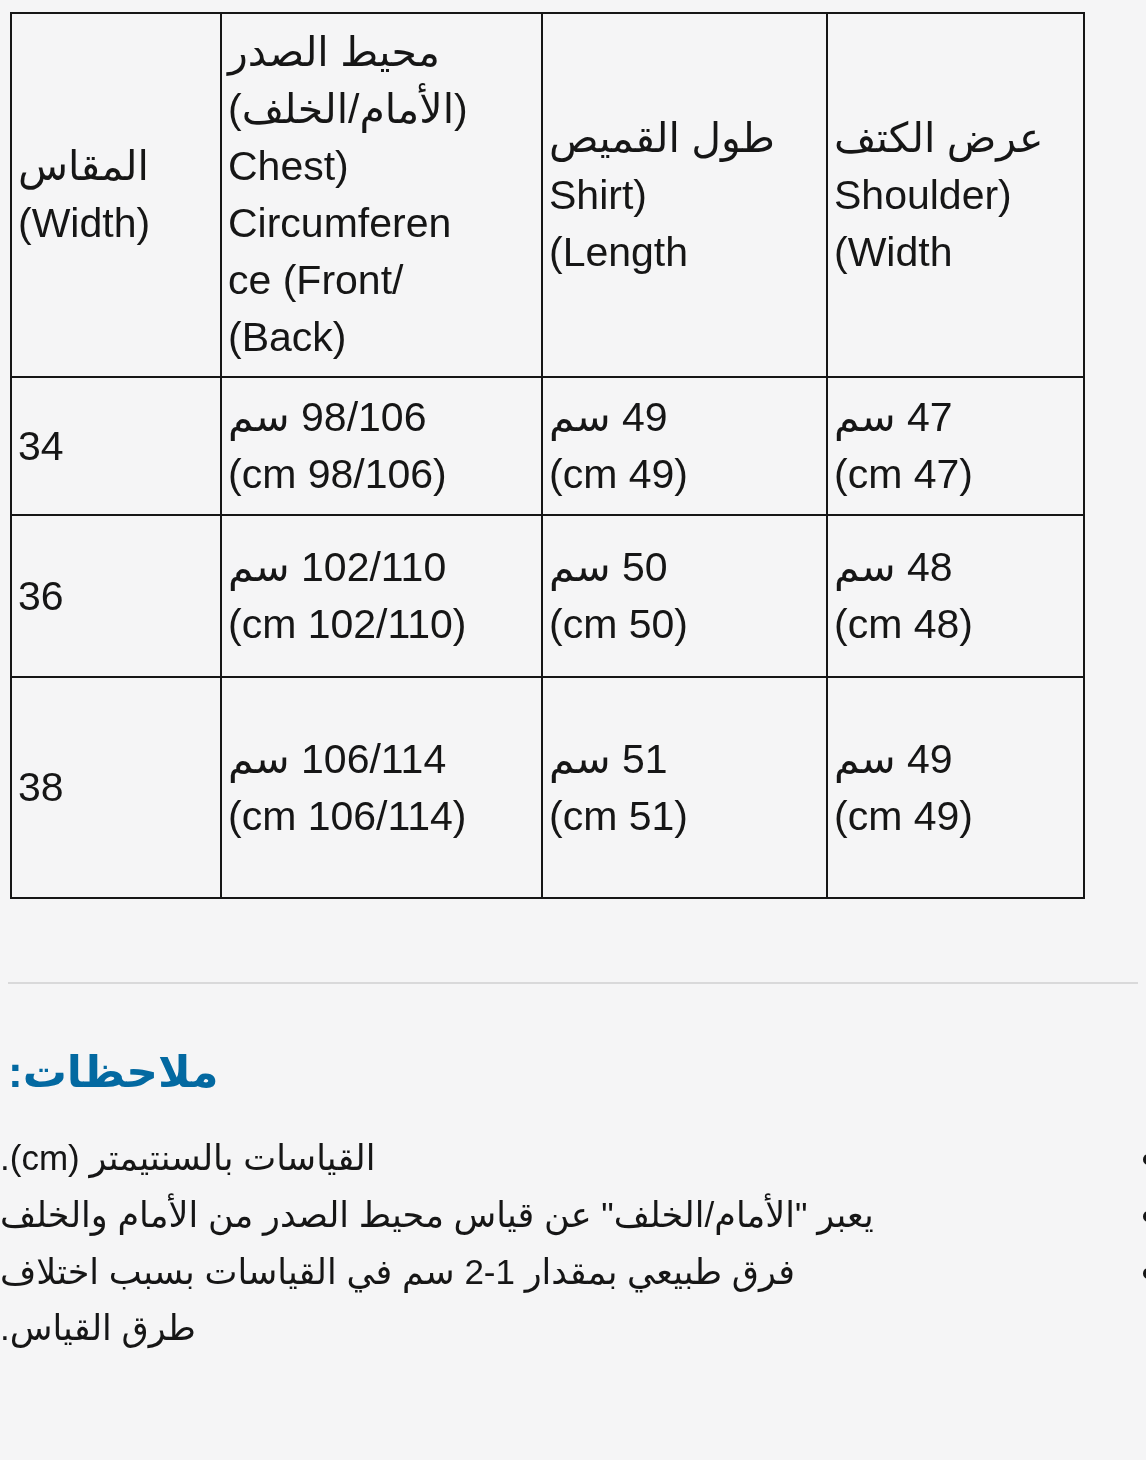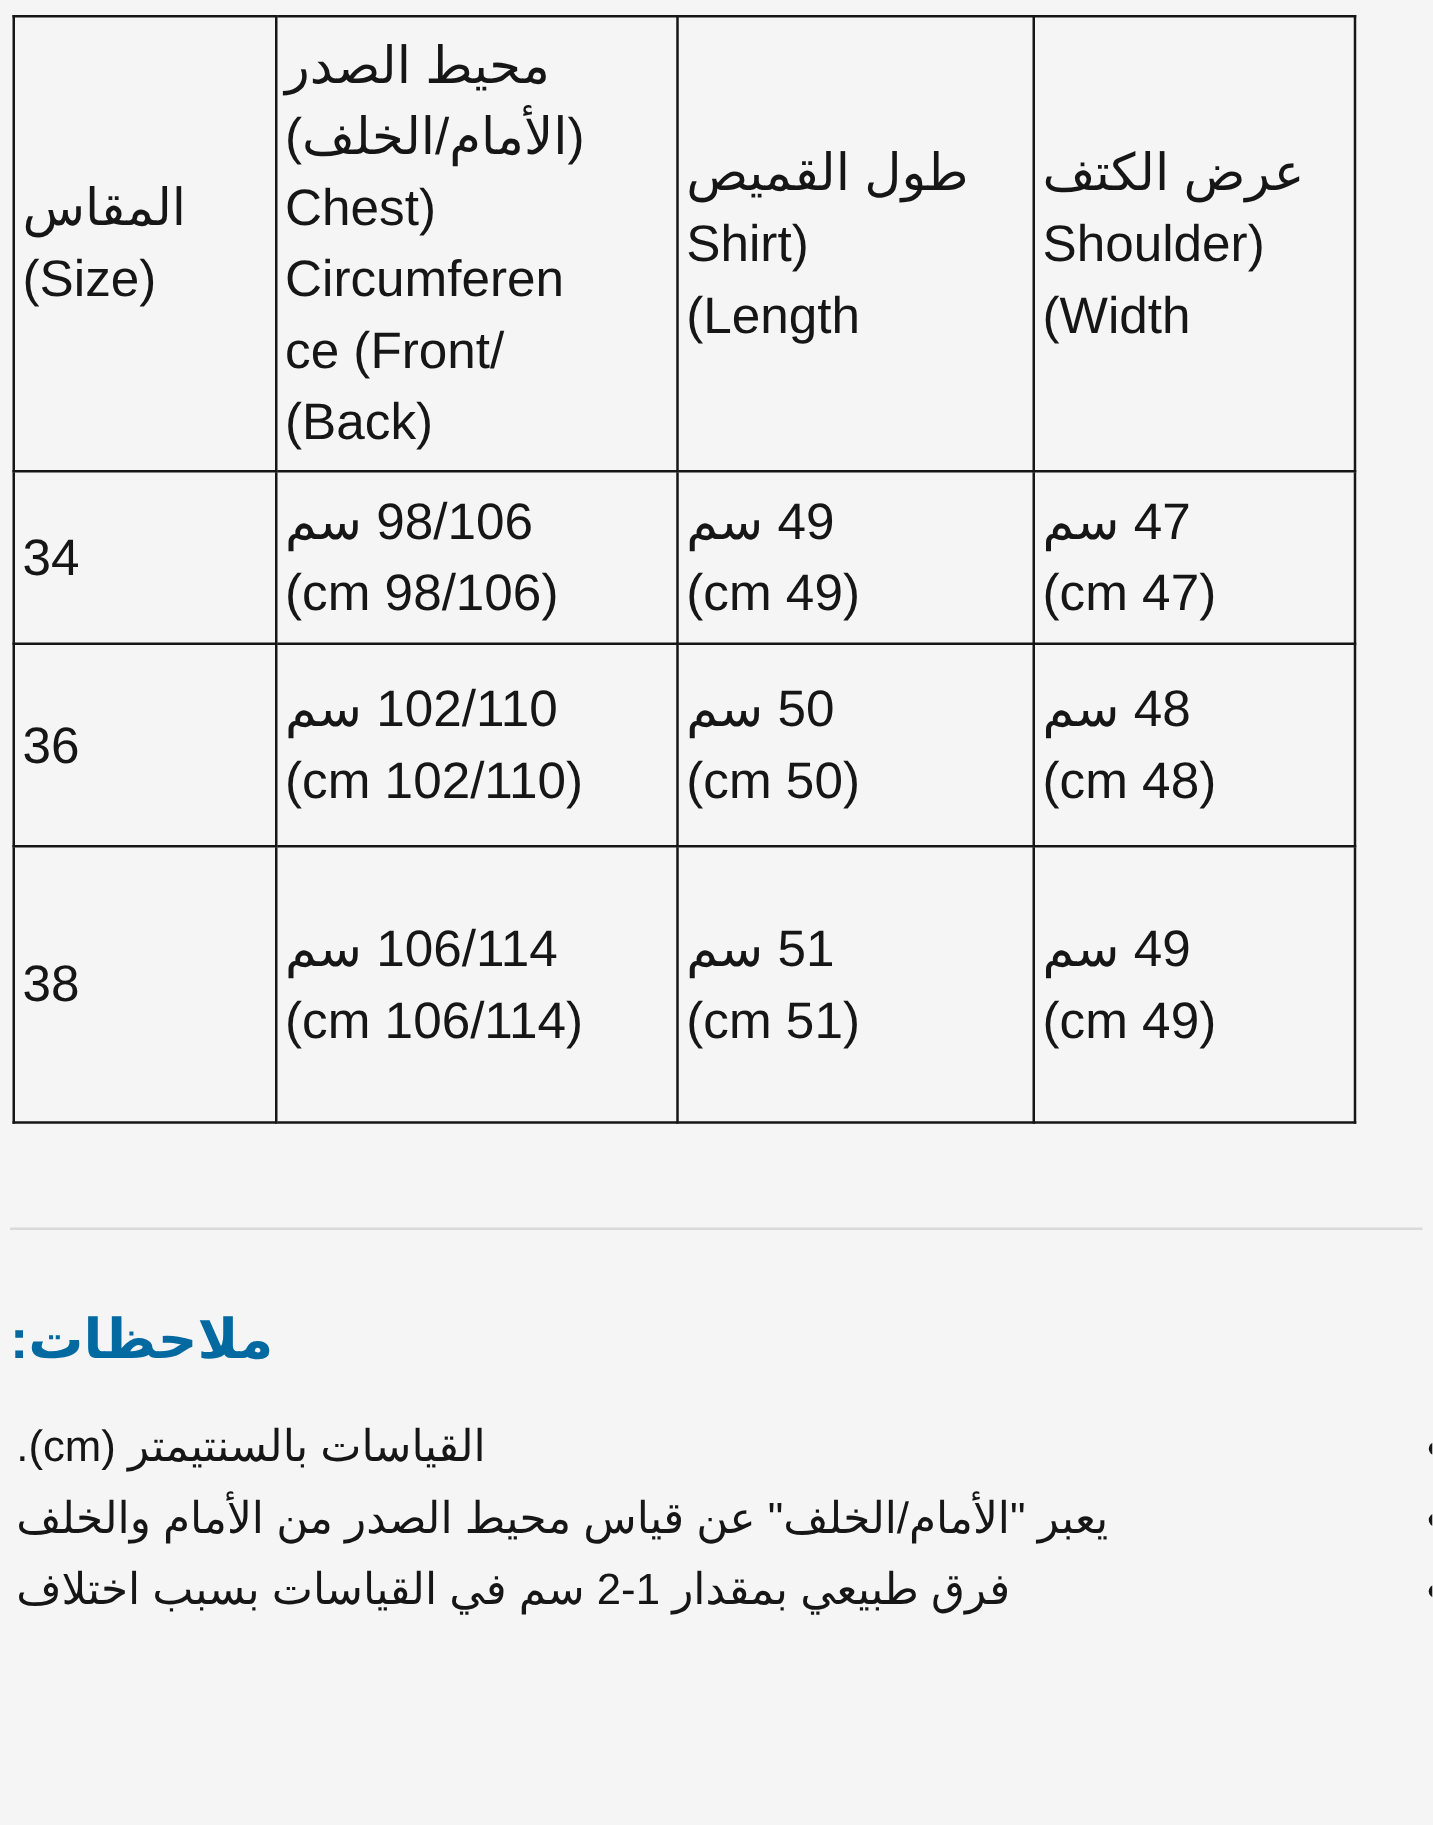--- a/index.html
+++ b/index.html
@@ -90,7 +90,7 @@
         <tr class="hrow">
       <td class="c1">
         <div class="line" dir="rtl">المقاس</div>
-        <div class="line" dir="ltr">(Size)</div>
+        <div class="line" dir="ltr">(Width)</div>
       </td>
       <td class="c2">
         <div class="line" dir="rtl">محيط الصدر</div>

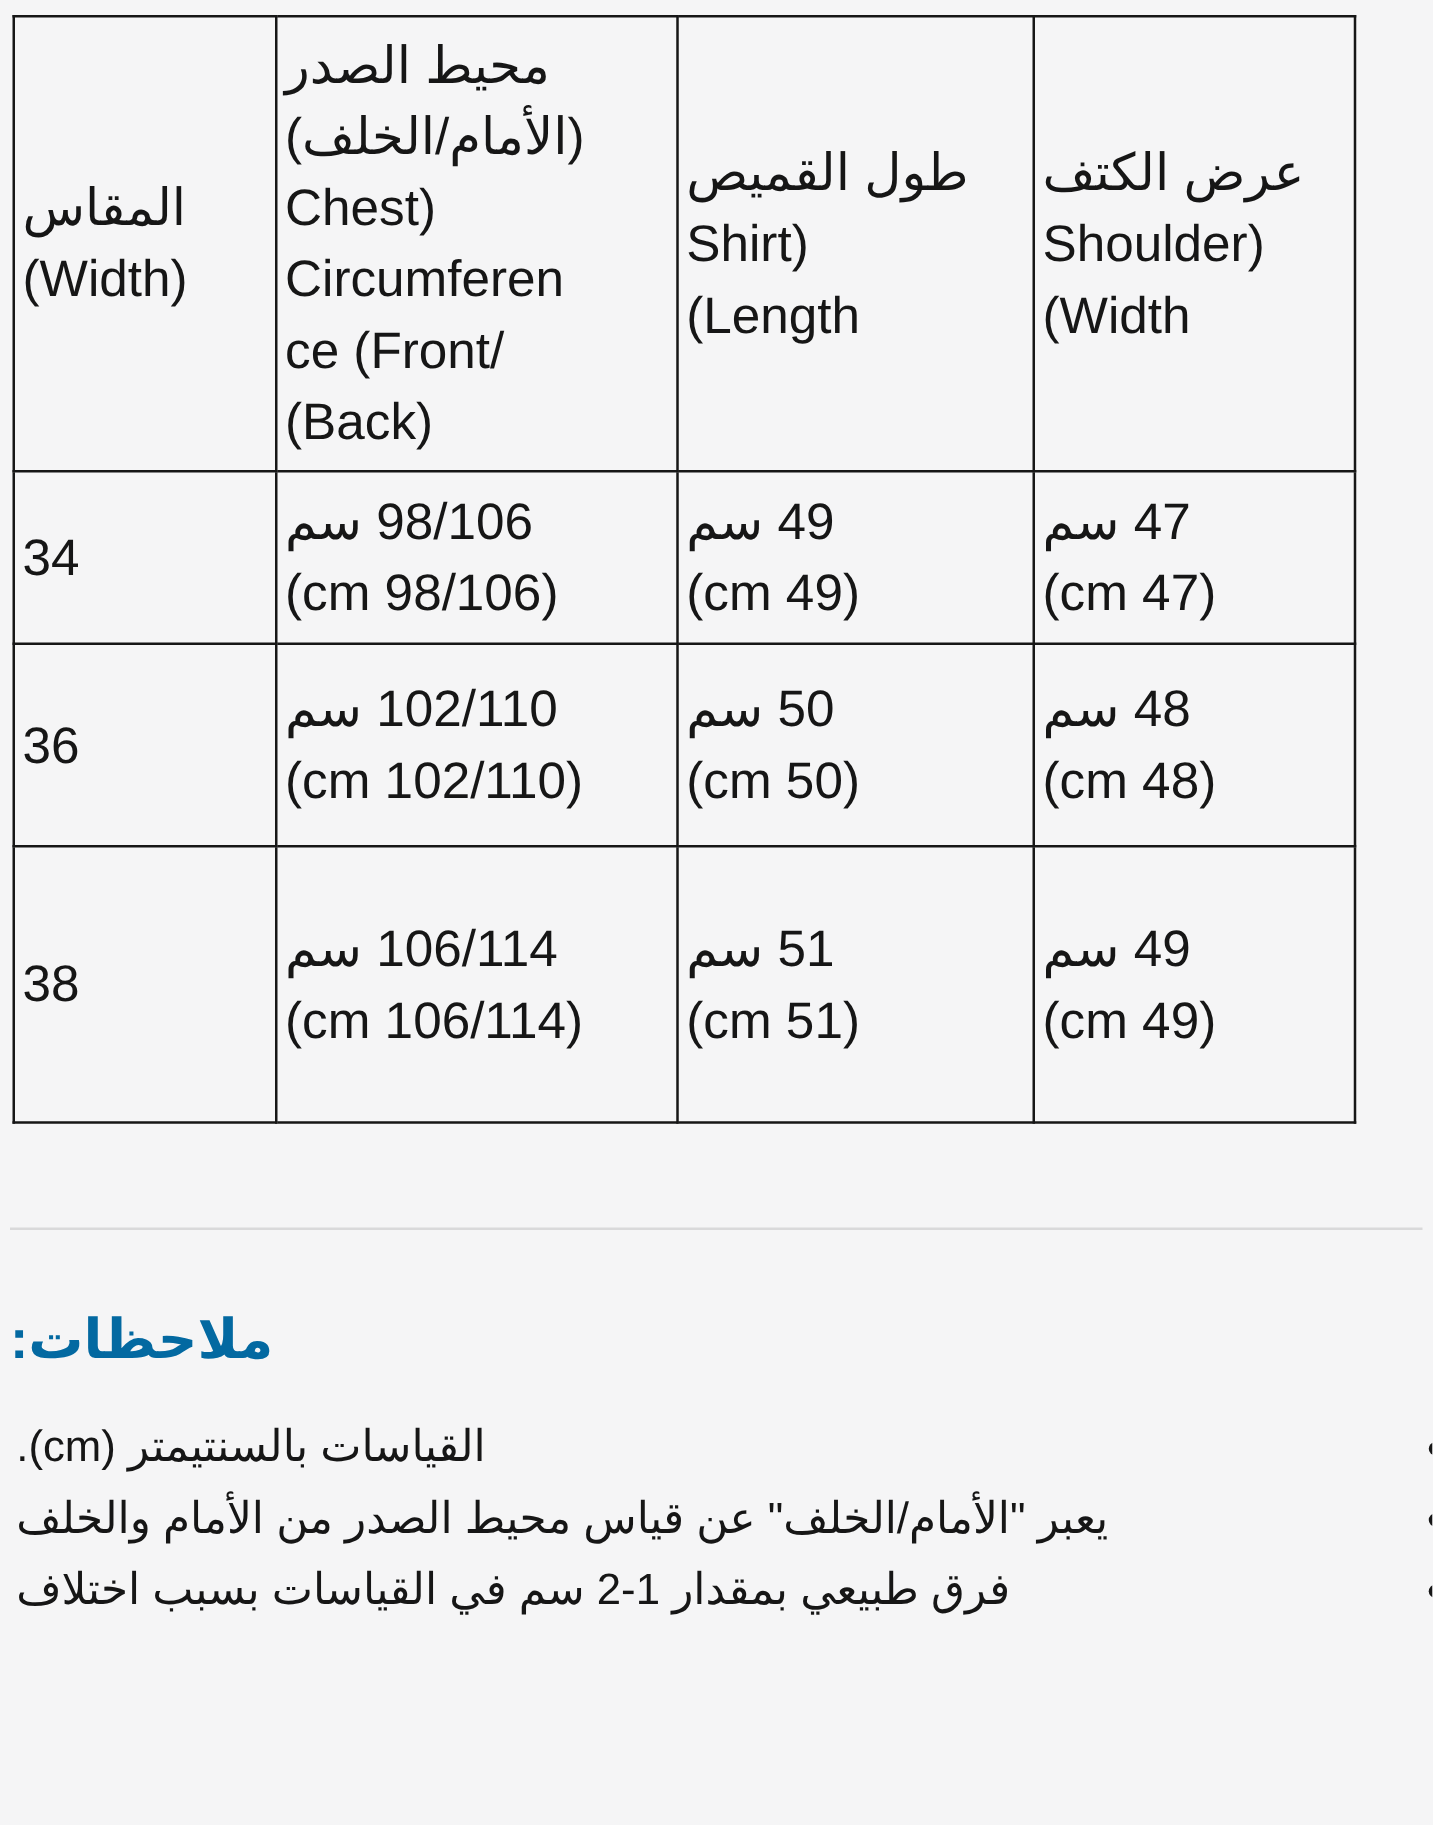--- a/index.html
+++ b/index.html
@@ -65,7 +65,7 @@
   }
   ul.notes-list {
     direction: rtl;
-    margin: 28px 0 0 13px;
+    margin: 28px 0 0 0;
     padding: 0 20px 0 0;
     list-style: disc;
     font-size: 35px;

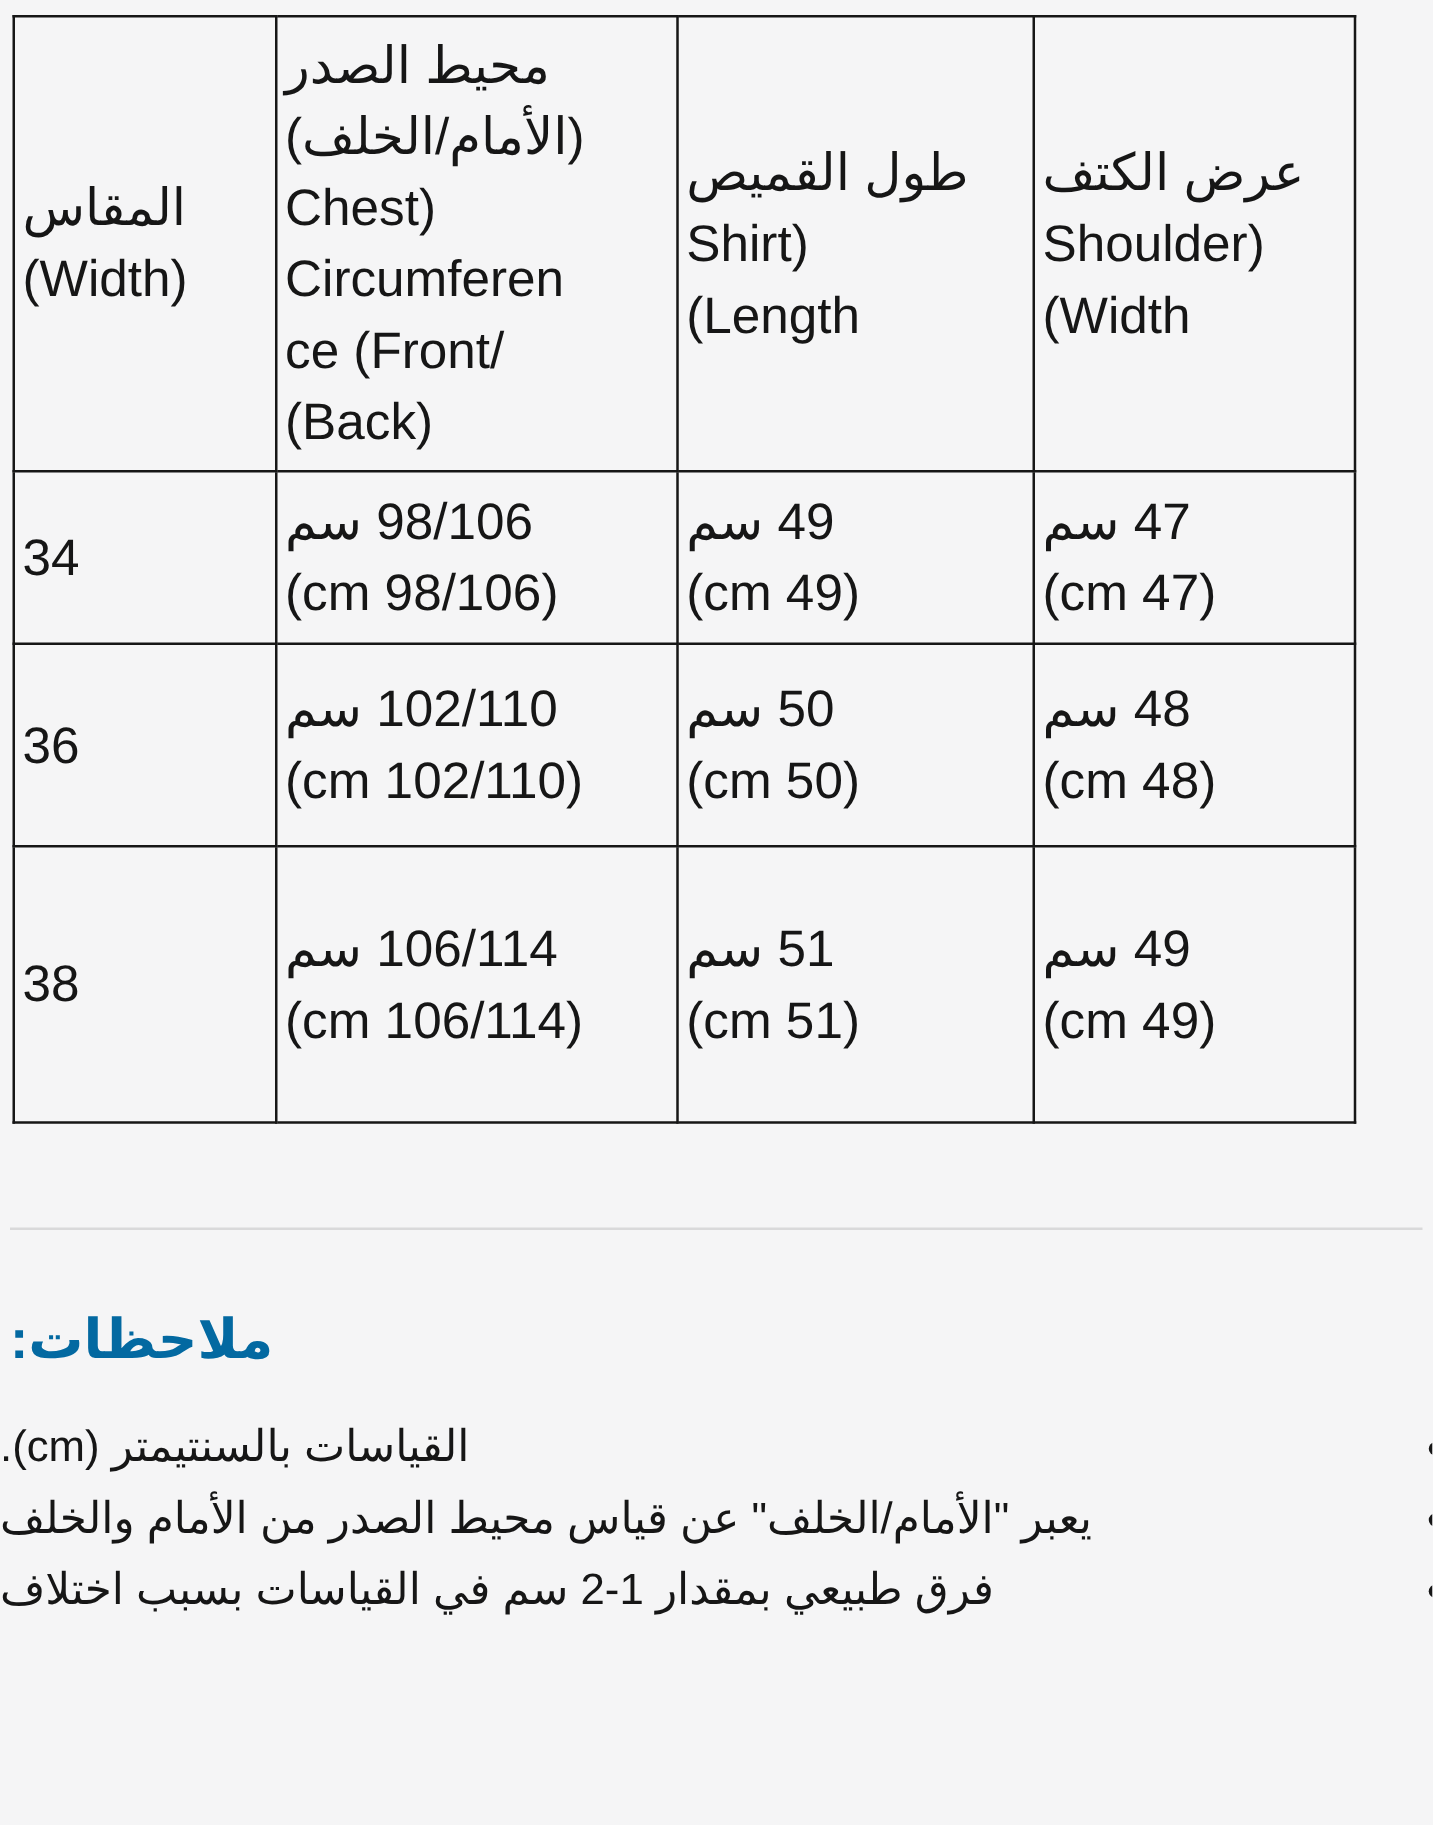--- a/index.html
+++ b/index.html
@@ -181,6 +181,7 @@
     </li>
     <li>
       <div class="line">فرق طبيعي بمقدار 1-2 سم في القياسات بسبب اختلاف</div>
+      <div class="line">طرق القياس.</div>
     </li>
   </ul>
 

